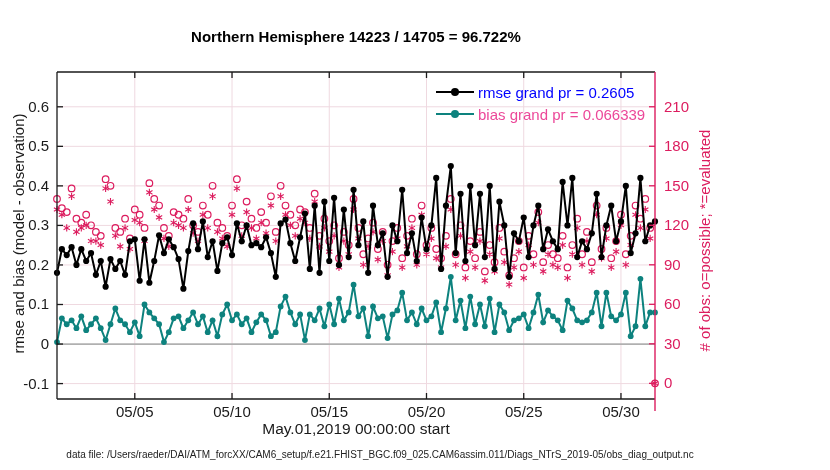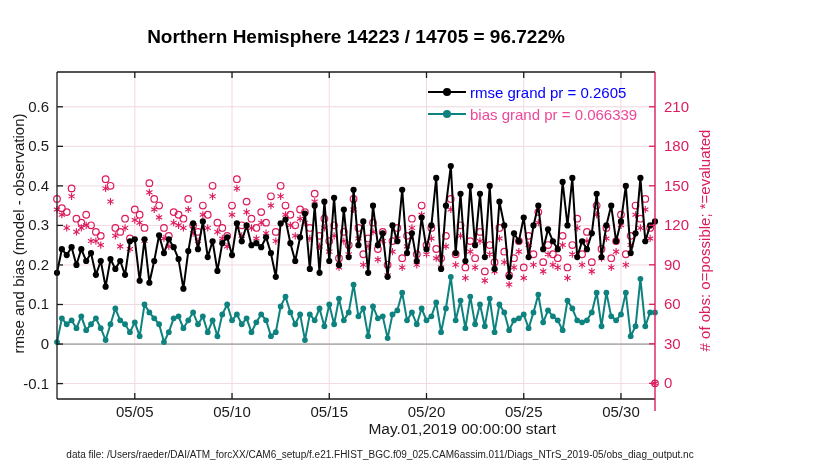--- a/index.html
+++ b/index.html
@@ -7,7 +7,7 @@
   #figure{position:relative;width:830px;height:470px;background:#fff;overflow:hidden;}
   #chart-svg{position:absolute;left:0;top:0;}
   .title-block{position:absolute;left:56px;top:26px;width:600px;text-align:center;
-    font-weight:bold;font-size:19px;line-height:21px;color:#000;}
+    font-weight:bold;font-size:15px;line-height:21px;color:#000;}
   .ylabel-left{position:absolute;left:-147px;top:225px;width:330px;text-align:center;
     font-size:15px;color:#1a1a1a;transform:rotate(-90deg);}
   .ylabel-right{position:absolute;left:539px;top:232px;width:330px;text-align:center;

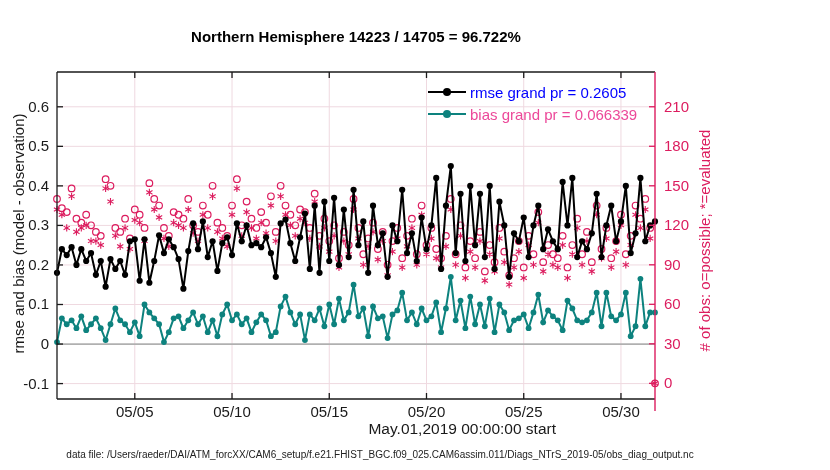--- a/index.html
+++ b/index.html
@@ -15,7 +15,7 @@
   .xlabel{position:absolute;left:156px;top:420px;width:400px;text-align:right;
     font-size:15.5px;color:#1a1a1a;}
   .legend{position:absolute;left:428px;top:81px;}
-  .legend-entry{display:flex;align-items:center;height:22px;}
+  .legend-entry{display:flex;align-items:center;height:22px;margin-left:8px;}
   .legend-swatch{position:relative;width:38px;height:8px;margin-right:4px;}
   .legend-swatch .lg-line{position:absolute;left:0;top:3px;width:38px;height:2px;}
   .legend-swatch .lg-dot{position:absolute;left:15px;top:0;width:8px;height:8px;border-radius:50%;}

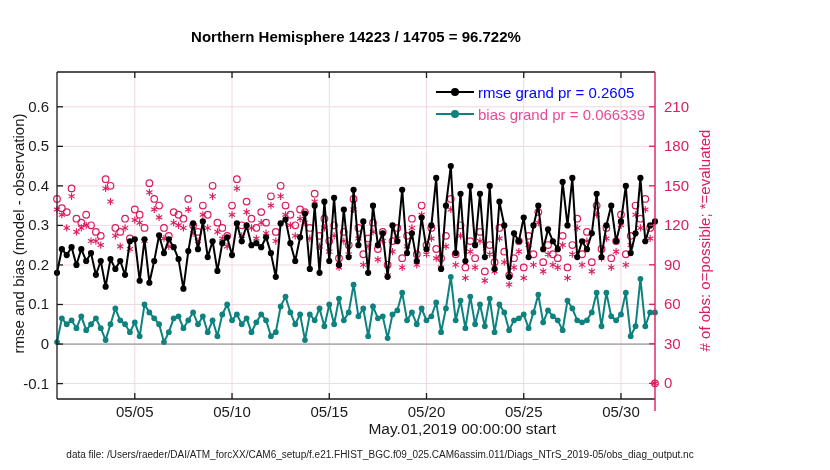--- a/index.html
+++ b/index.html
@@ -12,7 +12,7 @@
     font-size:15px;color:#1a1a1a;transform:rotate(-90deg);}
   .ylabel-right{position:absolute;left:539px;top:232px;width:330px;text-align:center;
     font-size:15px;transform:rotate(-90deg);}
-  .xlabel{position:absolute;left:156px;top:420px;width:400px;text-align:right;
+  .xlabel{position:absolute;left:156px;top:420px;width:400px;text-align:center;
     font-size:15.5px;color:#1a1a1a;}
   .legend{position:absolute;left:428px;top:81px;}
   .legend-entry{display:flex;align-items:center;height:22px;margin-left:8px;}

